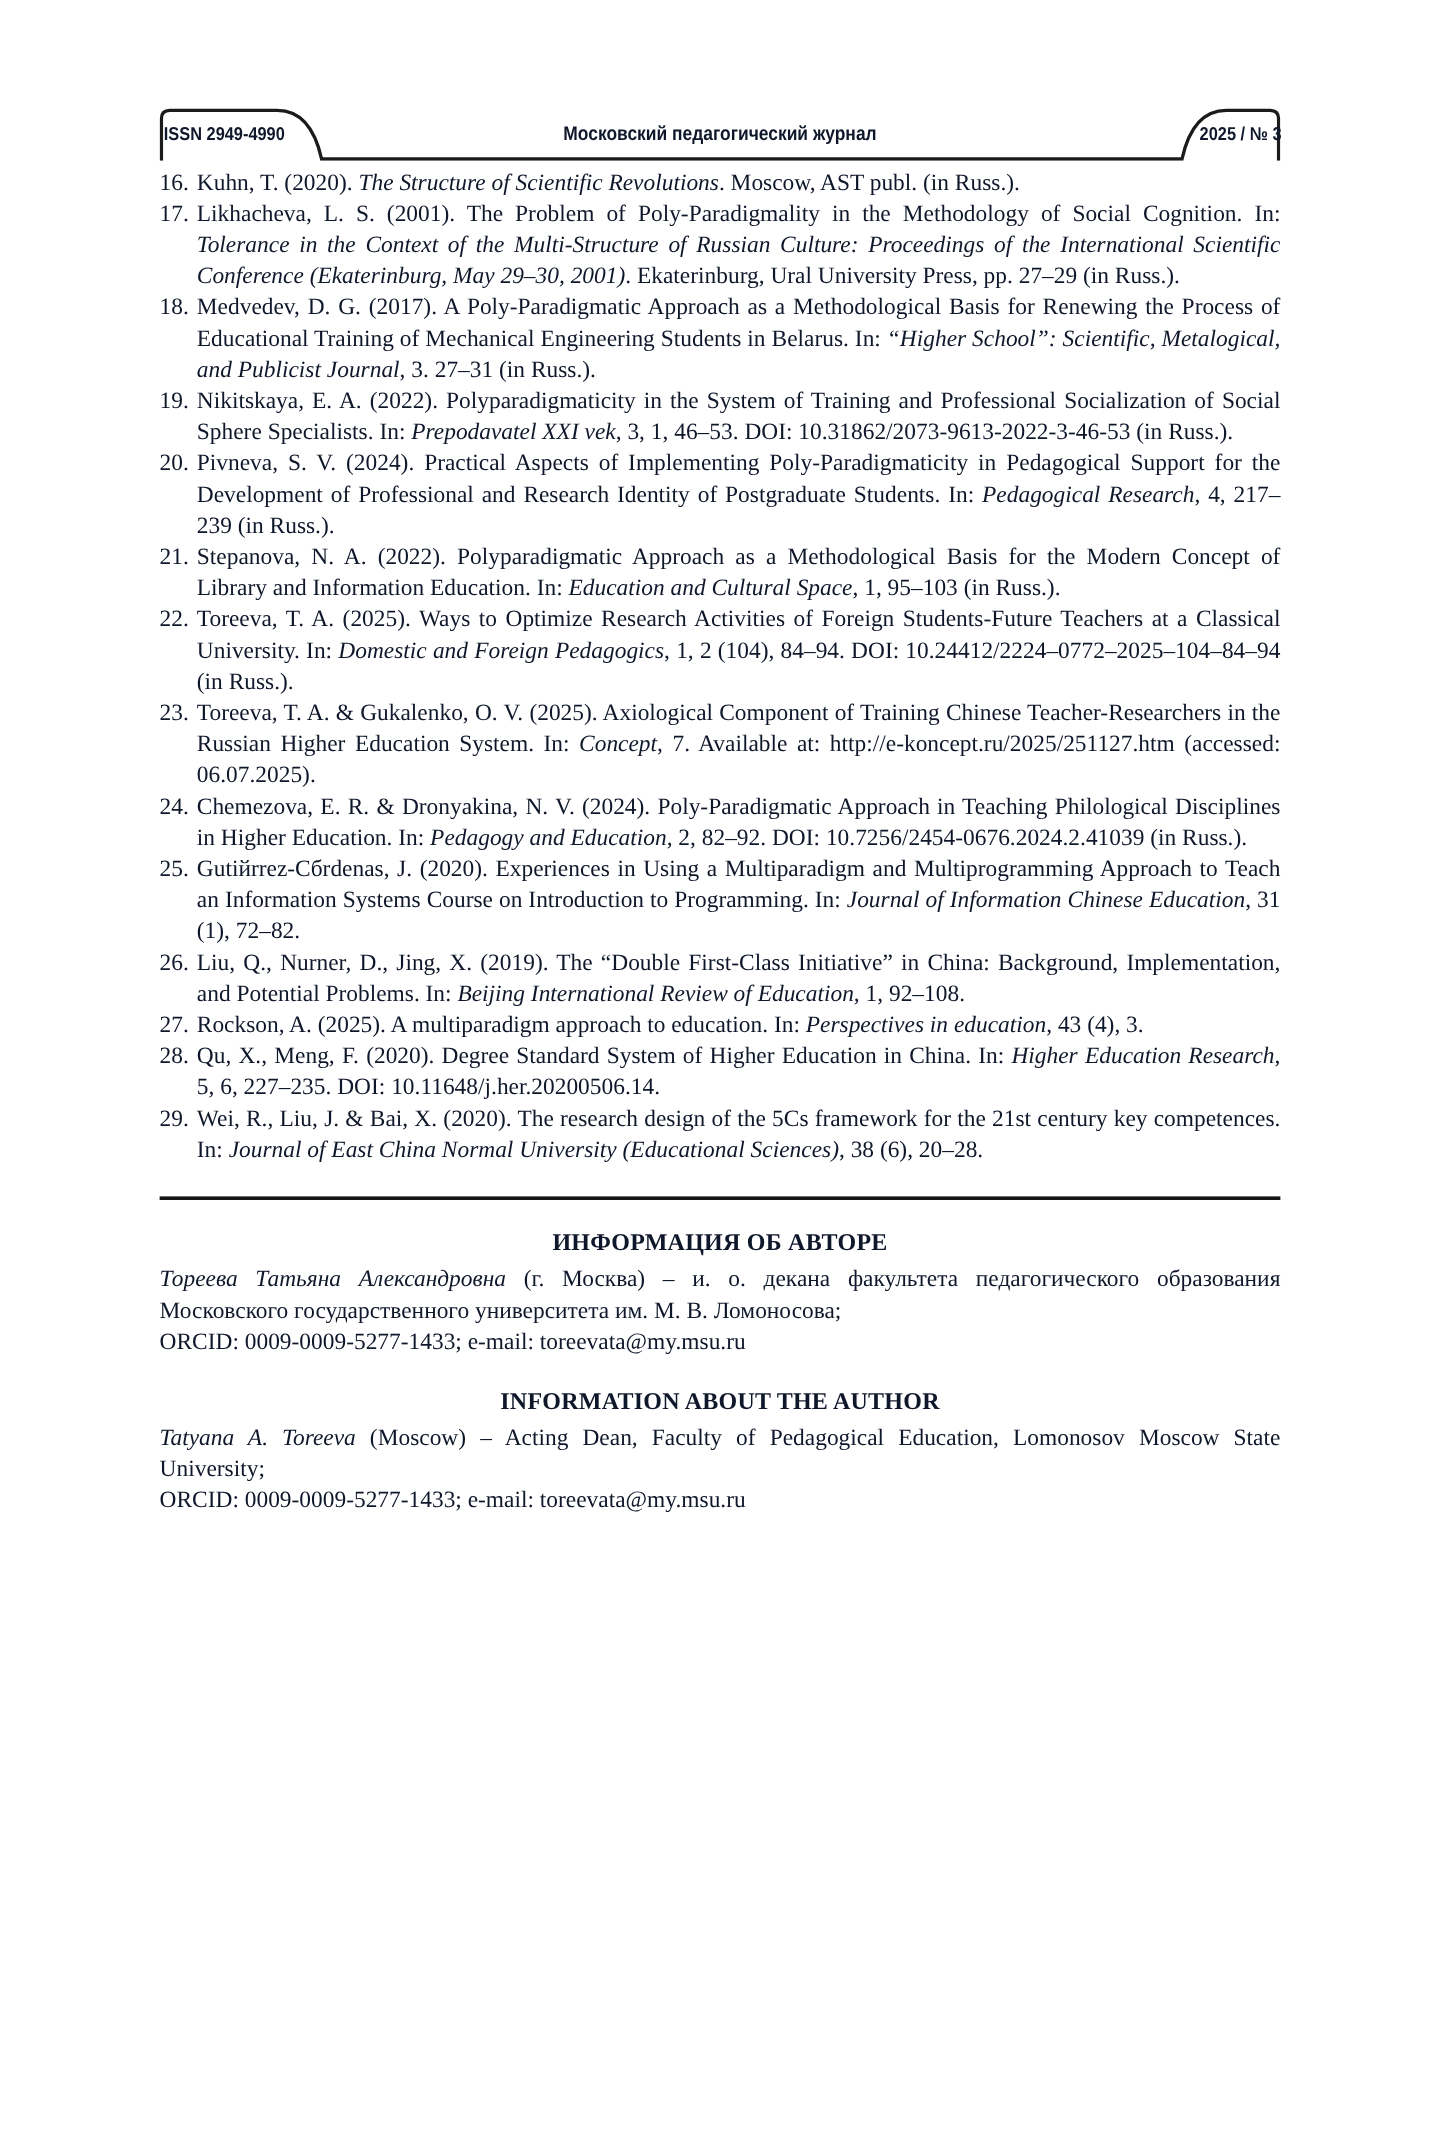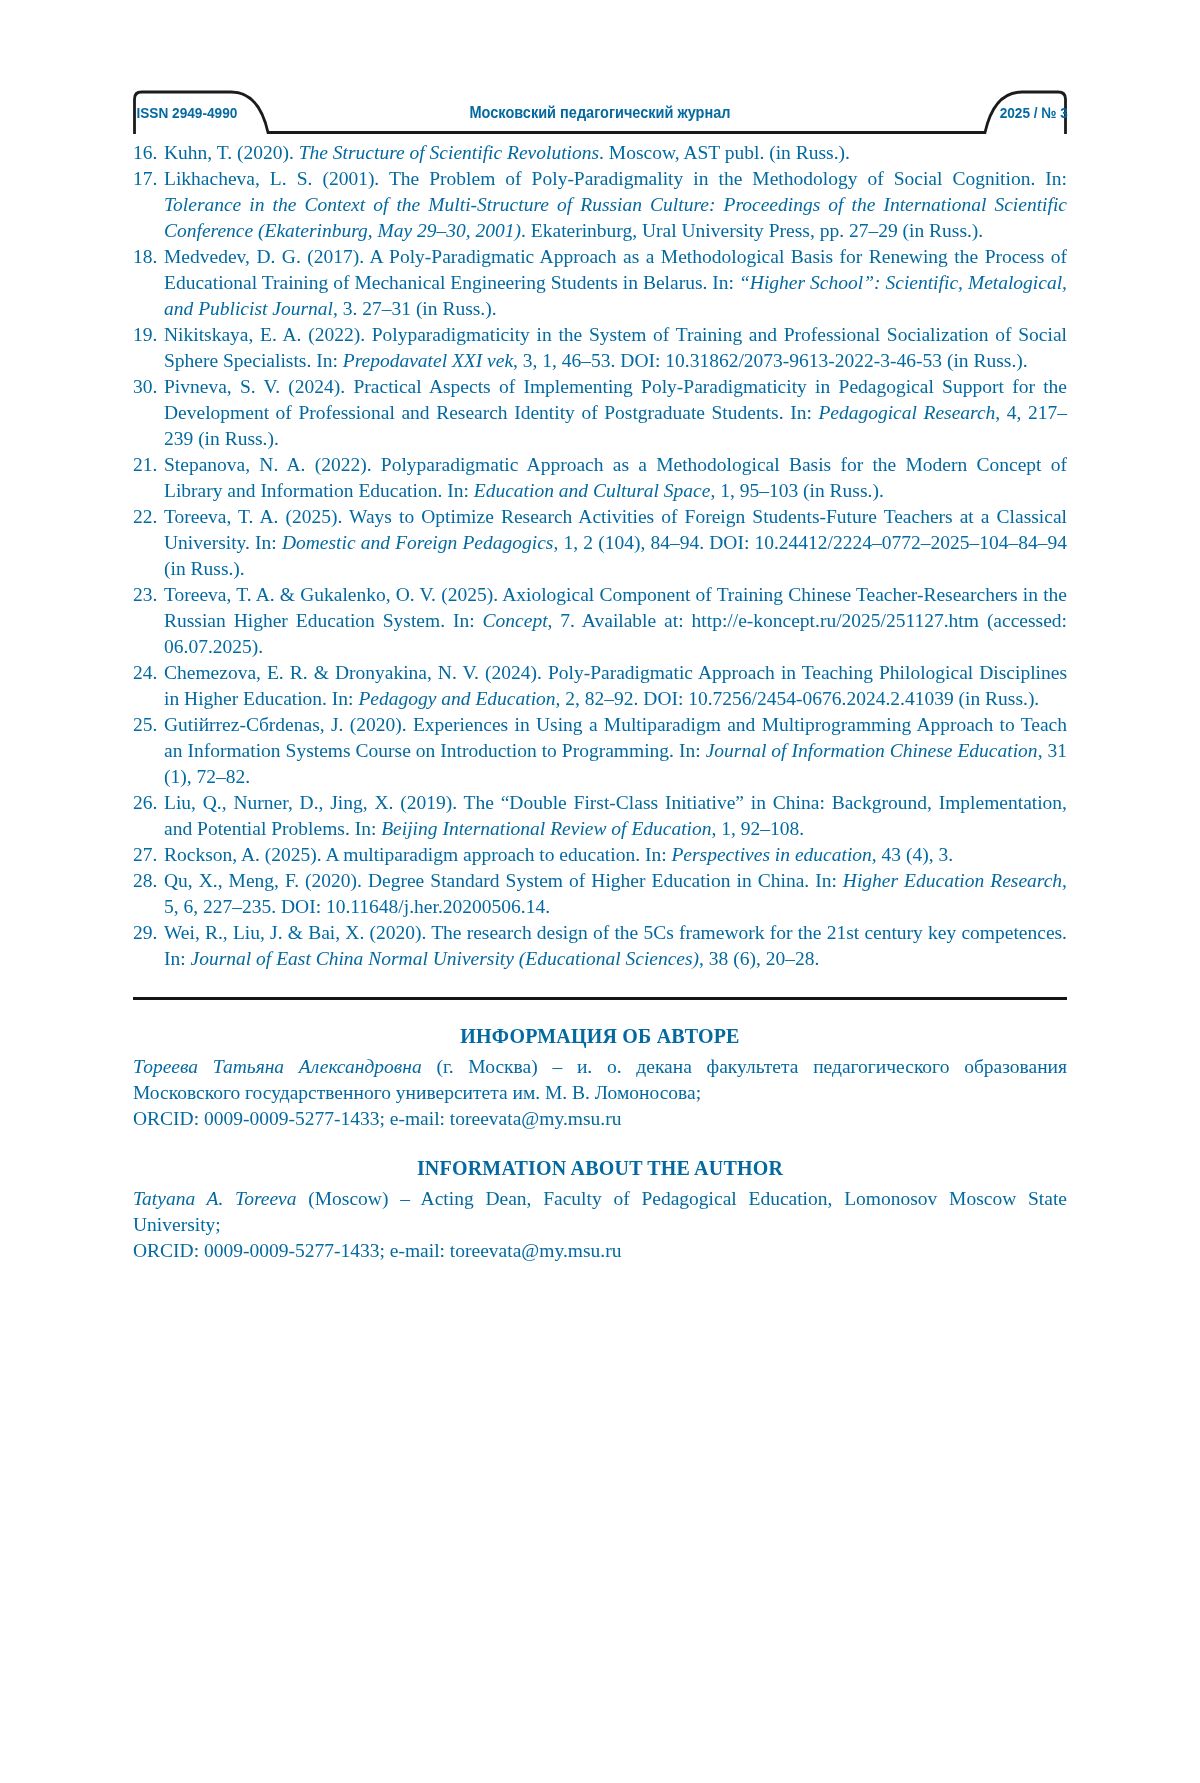--- a/index.html
+++ b/index.html
@@ -8,7 +8,7 @@
     width:1200px;
     height:1364px;
     background:#ffffff;
-    color:#0369a1;
+    color:#0f172a;
     font-family:"Liberation Serif", serif;
     font-size:19.5px;
     line-height:26px;

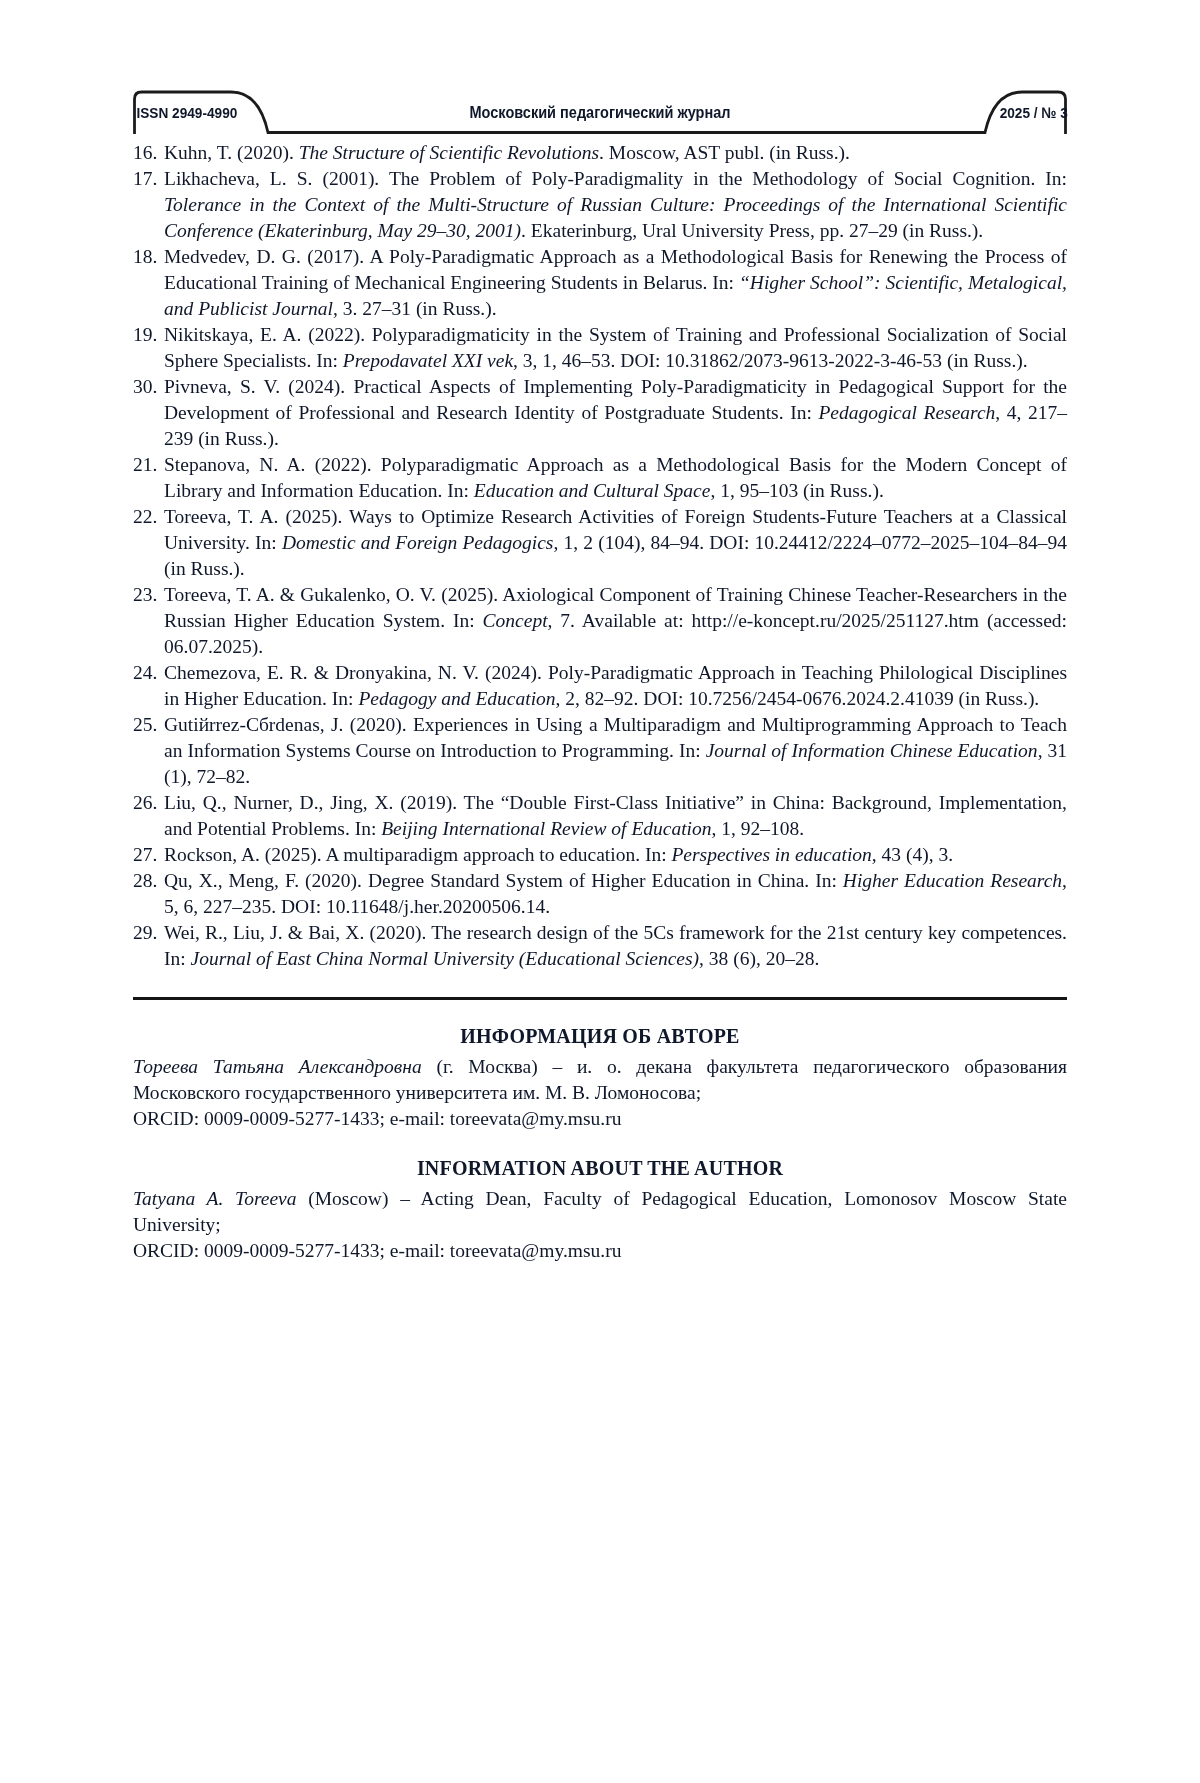--- a/index.html
+++ b/index.html
@@ -105,7 +105,7 @@
           <span class="ref-text"><span>Nikitskaya, E. A. (2022). Polyparadigmaticity in the System of Training and Professional Socialization of Social Sphere Specialists. In: </span><span class="it">Prepodavatel XXI vek</span><span>, 3, 1, 46–53. DOI: 10.31862/2073-9613-2022-3-46-53 (in Russ.).</span></span>
         </div>
         <div class="ref-item">
-          <span class="ref-num">30.</span>
+          <span class="ref-num">20.</span>
           <span class="ref-text"><span>Pivneva, S. V. (2024). Practical Aspects of Implementing Poly-Paradigmaticity in Pedagogical Support for the Development of Professional and Research Identity of Postgraduate Students. In: </span><span class="it">Pedagogical Research</span><span>, 4, 217–239 (in Russ.).</span></span>
         </div>
         <div class="ref-item">

